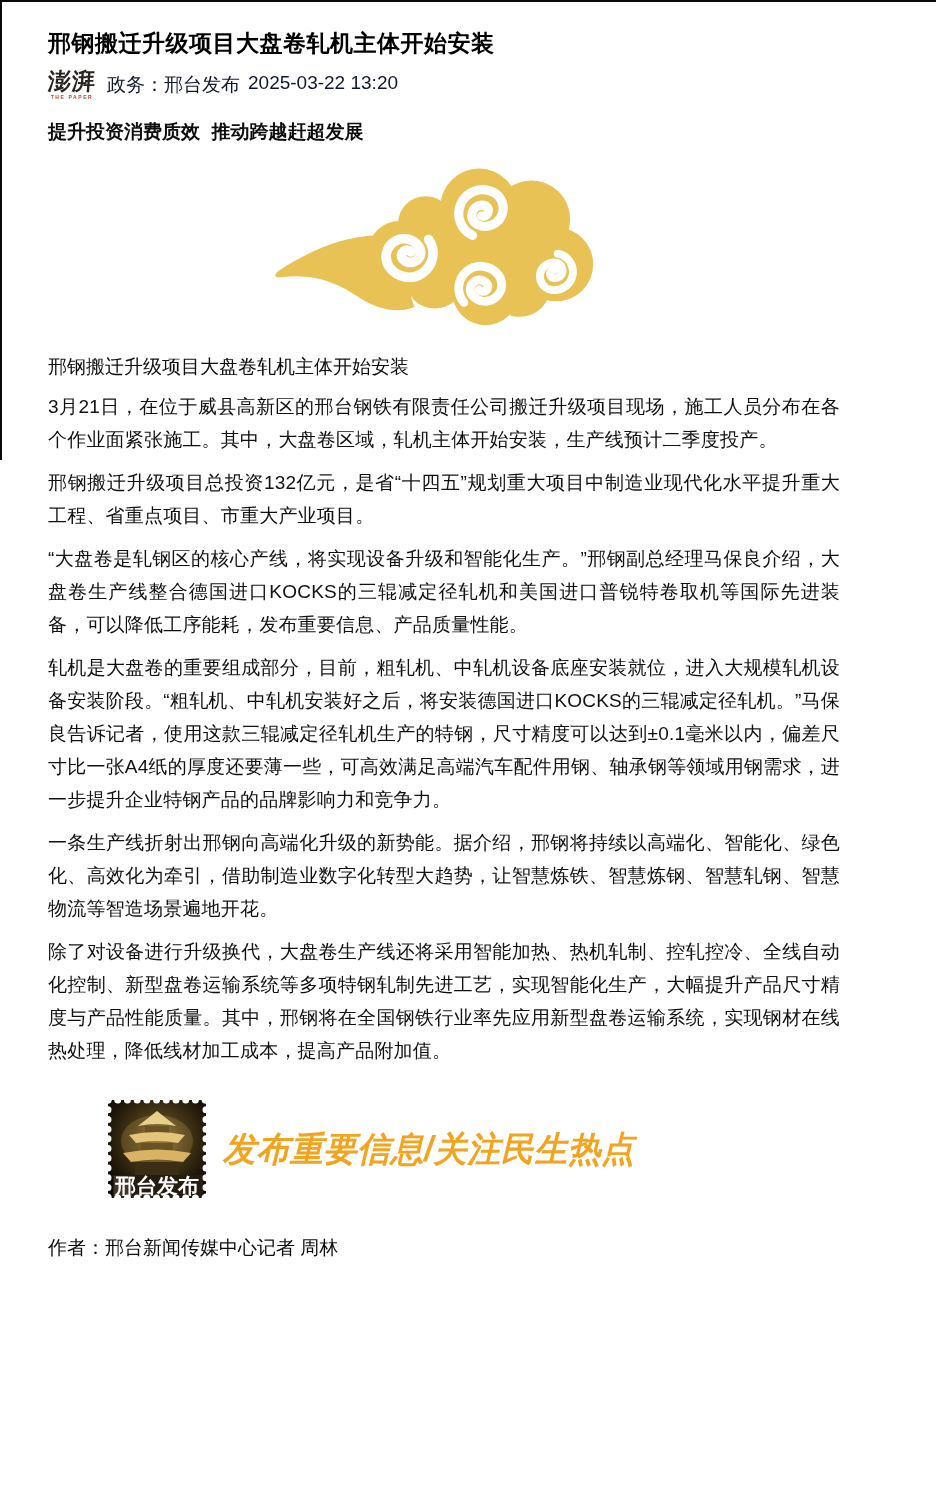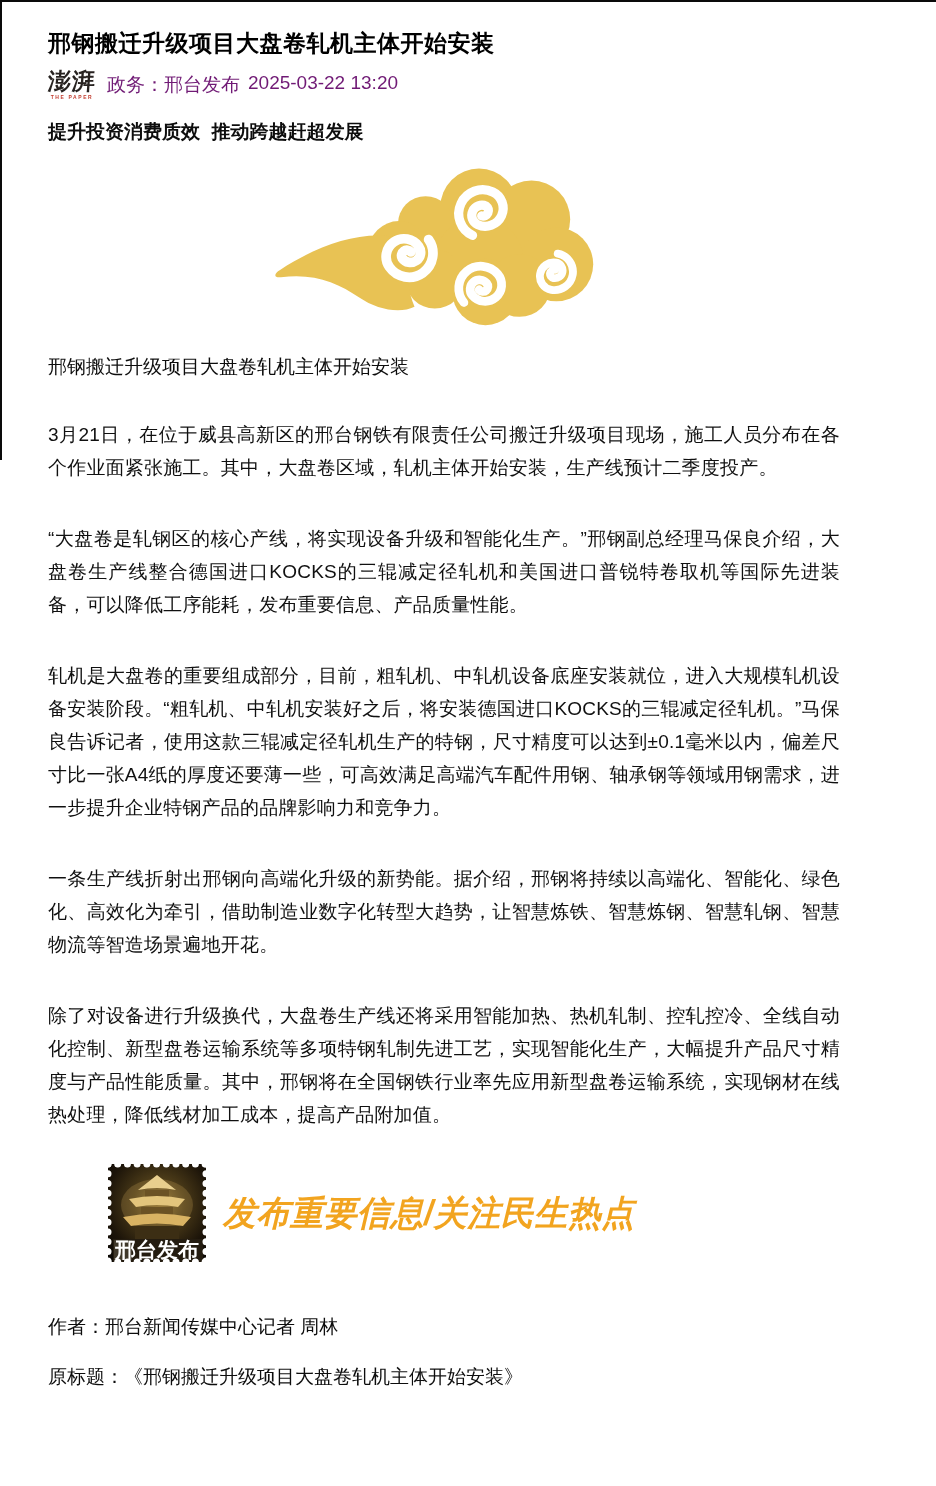--- a/index.html
+++ b/index.html
@@ -16,7 +16,7 @@
   .logo{display:flex;flex-direction:column;align-items:center;line-height:1;cursor:pointer;}
   .logo-zh{font-family:"Liberation Serif","DejaVu Serif",serif;font-weight:900;font-size:23px;color:#272220;transform:skewX(-4deg);letter-spacing:1px;}
   .logo-en{font-size:5px;color:#c23b2e;letter-spacing:1.6px;margin-top:2px;font-weight:700;}
-  .byline-text{font-size:19px;color:#701a75;display:flex;gap:8px;white-space:nowrap;text-align:center;}
+  .byline-text{font-size:19px;color:#0f172a;display:flex;gap:8px;white-space:nowrap;text-align:center;}
   .lead{margin:18px 0 0;font-size:19px;font-weight:700;line-height:26px;color:#0d0d0d;font-family:Liberation Mono, monospace;}
   .cloud-wrap{margin-top:14px;height:182px;display:flex;justify-content:center;align-items:center;}
   .caption{margin:12px 0 0;font-size:19px;line-height:26px;color:#0d0d0d;}

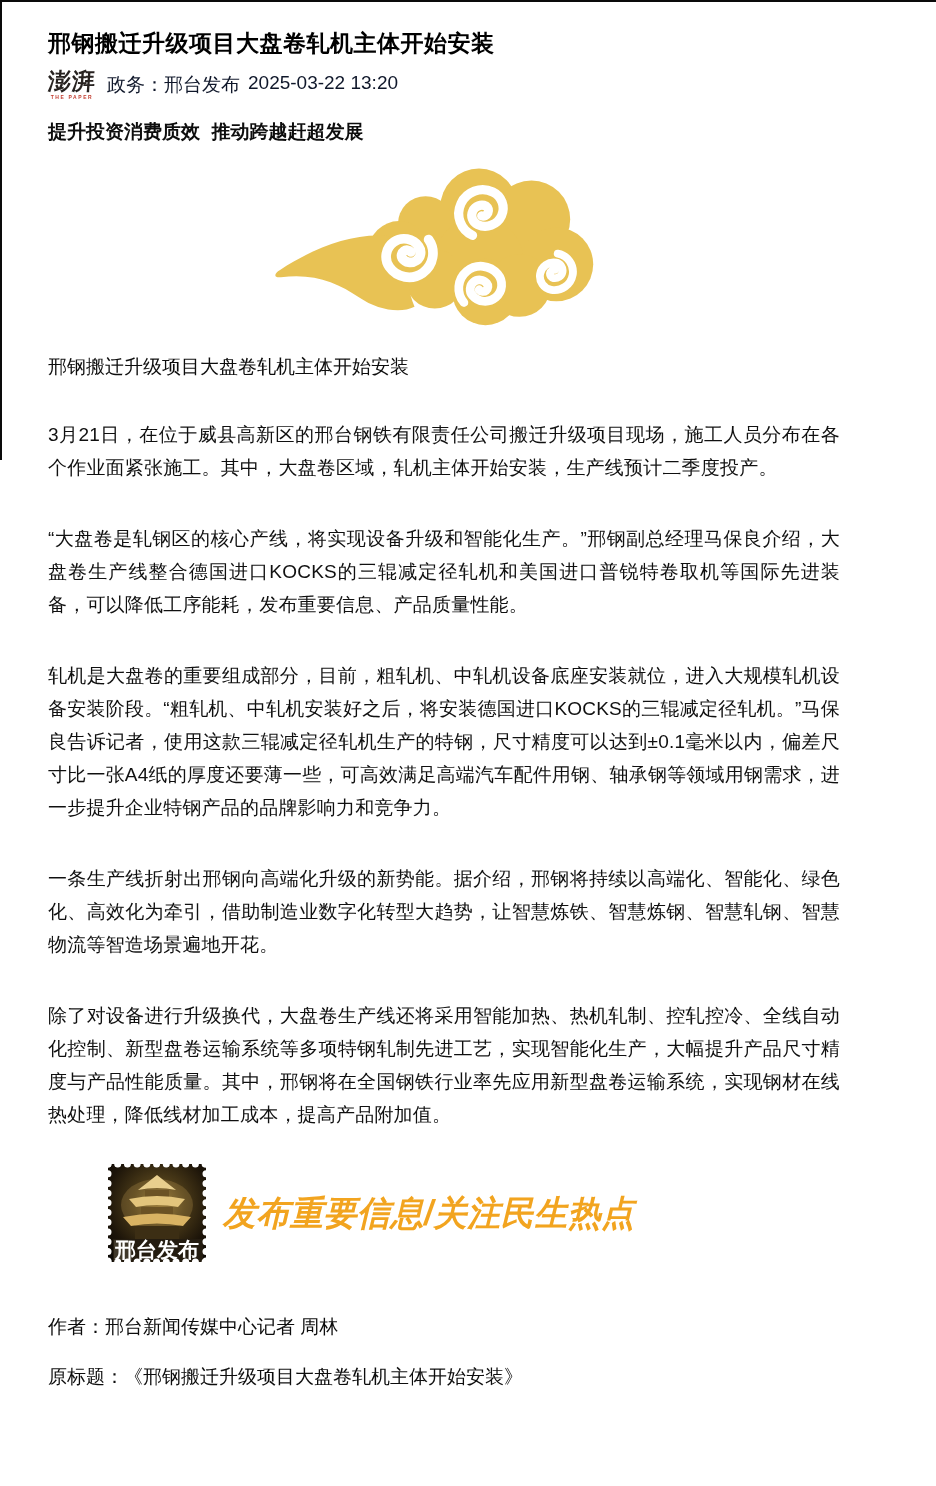--- a/index.html
+++ b/index.html
@@ -20,7 +20,7 @@
   .lead{margin:18px 0 0;font-size:19px;font-weight:700;line-height:26px;color:#0d0d0d;font-family:Liberation Mono, monospace;}
   .cloud-wrap{margin-top:14px;height:182px;display:flex;justify-content:center;align-items:center;}
   .caption{margin:12px 0 0;font-size:19px;line-height:26px;color:#0d0d0d;}
-  p.body{margin:38px 0 0;font-size:19px;line-height:33px;color:#101010;text-align:justify;letter-spacing:0.2px;}
+  p.body{margin:10px 0 0;font-size:19px;line-height:33px;color:#101010;text-align:justify;letter-spacing:0.2px;}
   .banner{margin:30px 0 0 57px;display:flex;align-items:center;gap:14px;}
   .stamp{width:104px;height:104px;flex:0 0 auto;}
   .slogan{font-size:33px;font-weight:800;font-style:italic;color:#f2a41f;white-space:nowrap;letter-spacing:0.5px;transform:scaleY(1.05);}

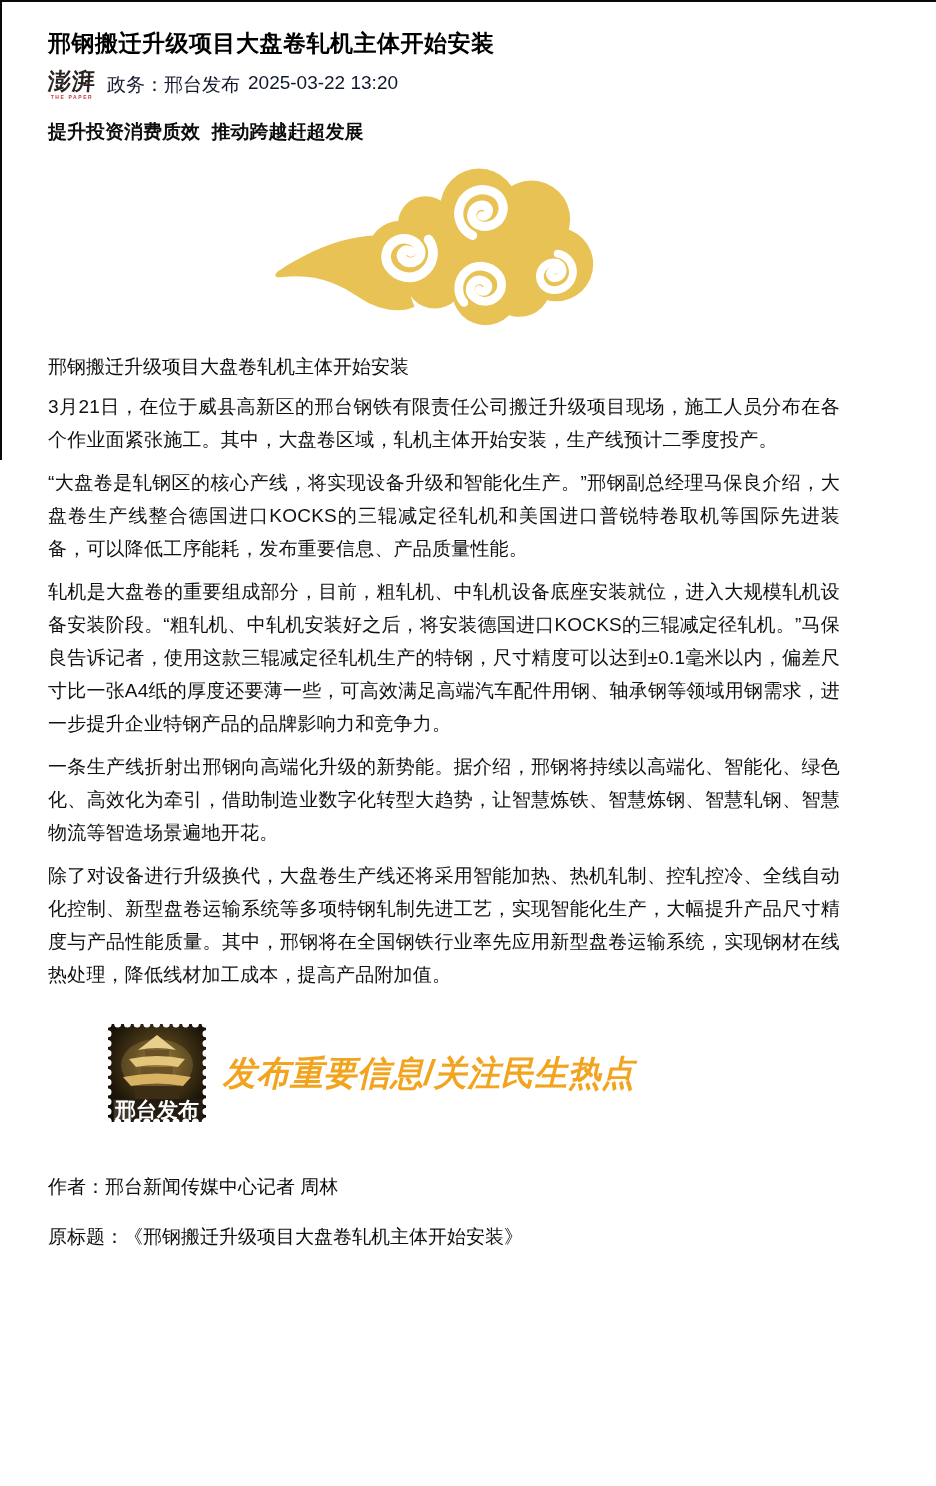--- a/index.html
+++ b/index.html
@@ -77,6 +77,7 @@
   <p class="caption">邢钢搬迁升级项目大盘卷轧机主体开始安装</p>
 
   <p class="body">3月21日，在位于威县高新区的邢台钢铁有限责任公司搬迁升级项目现场，施工人员分布在各个作业面紧张施工。其中，大盘卷区域，轧机主体开始安装，生产线预计二季度投产。</p>
+  <p class="body">邢钢搬迁升级项目总投资132亿元，是省“十四五”规划重大项目中制造业现代化水平提升重大工程、省重点项目、市重大产业项目。</p>
   <p class="body">“大盘卷是轧钢区的核心产线，将实现设备升级和智能化生产。”邢钢副总经理马保良介绍，大盘卷生产线整合德国进口KOCKS的三辊减定径轧机和美国进口普锐特卷取机等国际先进装备，可以降低工序能耗，发布重要信息、产品质量性能。</p>
   <p class="body">轧机是大盘卷的重要组成部分，目前，粗轧机、中轧机设备底座安装就位，进入大规模轧机设备安装阶段。“粗轧机、中轧机安装好之后，将安装德国进口KOCKS的三辊减定径轧机。”马保良告诉记者，使用这款三辊减定径轧机生产的特钢，尺寸精度可以达到±0.1毫米以内，偏差尺寸比一张A4纸的厚度还要薄一些，可高效满足高端汽车配件用钢、轴承钢等领域用钢需求，进一步提升企业特钢产品的品牌影响力和竞争力。</p>
   <p class="body">一条生产线折射出邢钢向高端化升级的新势能。据介绍，邢钢将持续以高端化、智能化、绿色化、高效化为牵引，借助制造业数字化转型大趋势，让智慧炼铁、智慧炼钢、智慧轧钢、智慧物流等智造场景遍地开花。</p>

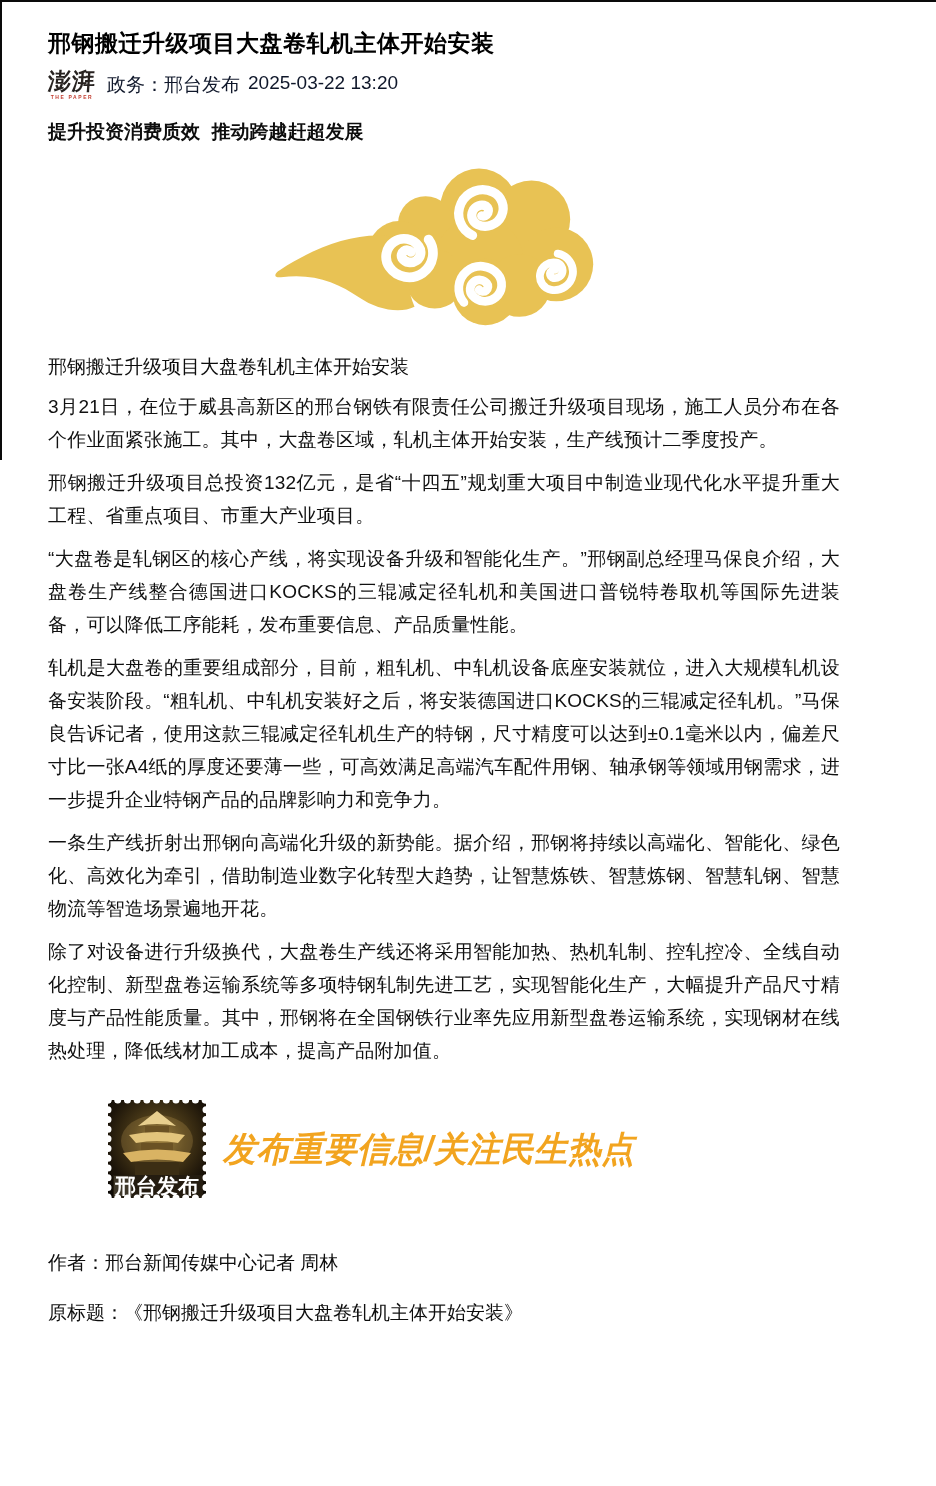--- a/index.html
+++ b/index.html
@@ -24,7 +24,7 @@
   .banner{margin:30px 0 0 57px;display:flex;align-items:center;gap:14px;}
   .stamp{width:104px;height:104px;flex:0 0 auto;}
   .slogan{font-size:33px;font-weight:800;font-style:italic;color:#f2a41f;white-space:nowrap;letter-spacing:0.5px;transform:scaleY(1.05);}
-  .footer-line{margin:49px 0 0;font-size:19px;line-height:26px;color:#0d0d0d;}
+  .footer-line{margin:34px 0 0;font-size:19px;line-height:26px;color:#0d0d0d;}
   .footer-line.orig{margin-top:24px;}
   svg text{font-family:"Liberation Sans","DejaVu Sans",sans-serif;}
 </style>

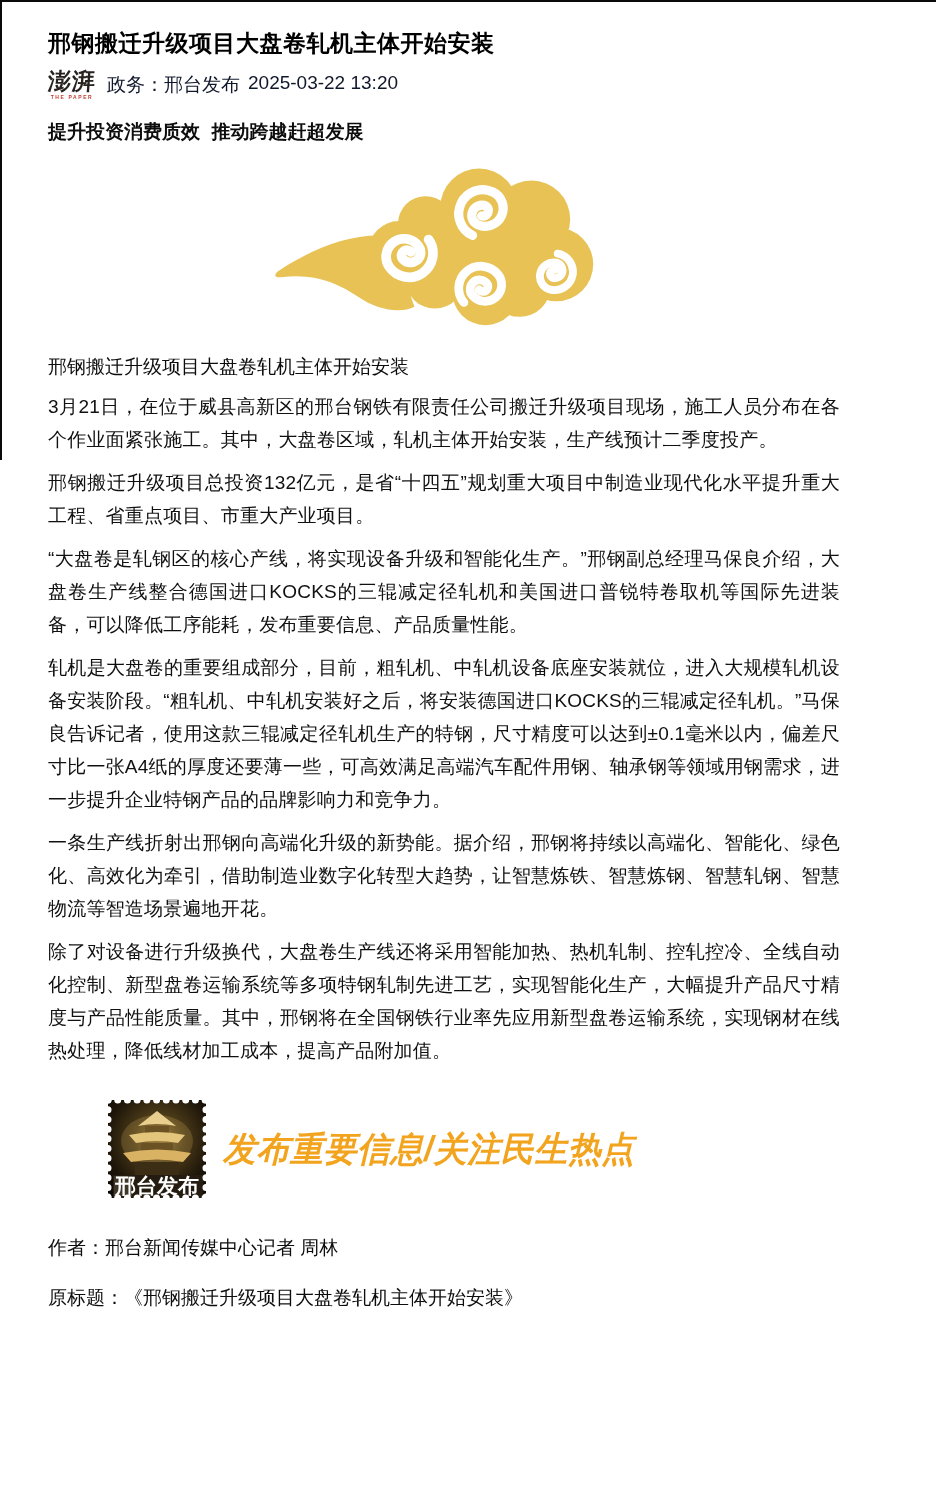--- a/index.html
+++ b/index.html
@@ -117,7 +117,6 @@
   </div>
 
   <p class="footer-line">作者：邢台新闻传媒中心记者 周林</p>
-  <p class="footer-line orig">原标题：《邢钢搬迁升级项目大盘卷轧机主体开始安装》</p>
 
 </div>
 

